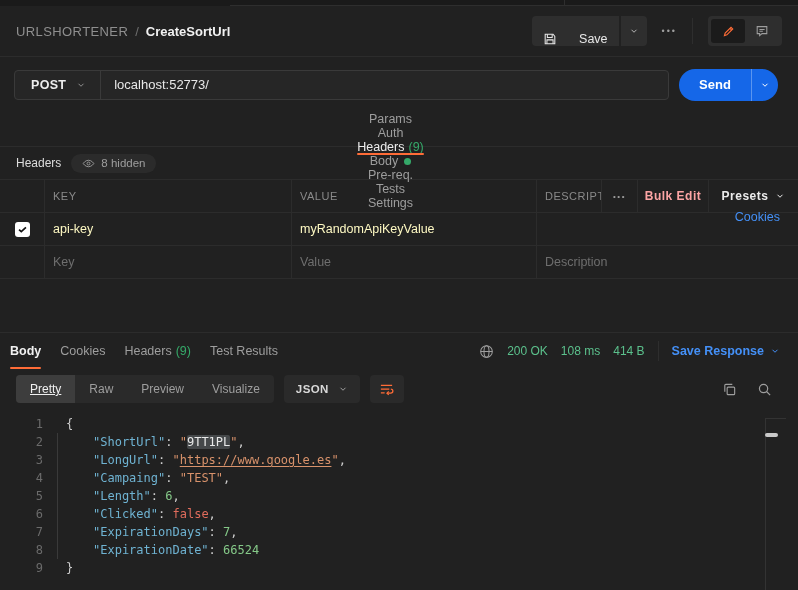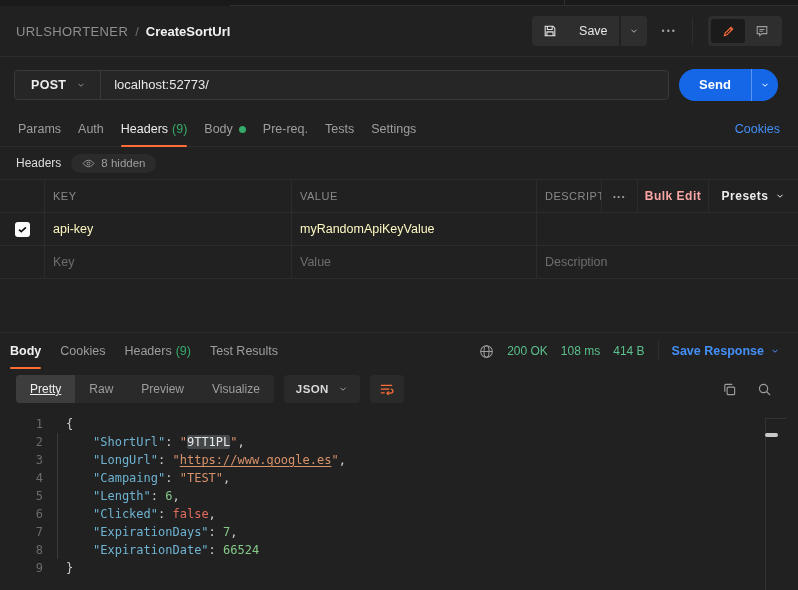--- a/index.html
+++ b/index.html
@@ -25,7 +25,7 @@
   .crumb-request{color:#f2f2f2;font-weight:700;}
   .hspacer{flex:1;}
   .save-group{display:flex;height:30px;border-radius:4px;overflow:hidden;background:#2e2e2e;}
-  .save-btn{display:flex;align-items:center;gap:22px;padding:0 11px;color:#e8e8e8;font-size:12.5px;cursor:pointer;}
+  .save-btn{display:flex;align-items:flex-end;gap:22px;padding:0 11px;color:#e8e8e8;font-size:12.5px;cursor:pointer;}
   .save-caret{width:26px;display:flex;align-items:center;justify-content:center;color:#b5b5b5;border-left:2px solid #212121;cursor:pointer;}
   .more-btn{margin:0 15px;color:#9e9e9e;font-size:9px;letter-spacing:2px;cursor:pointer;}
   .header-sep{width:1px;height:26px;background:#2e2e2e;margin-right:15px;}

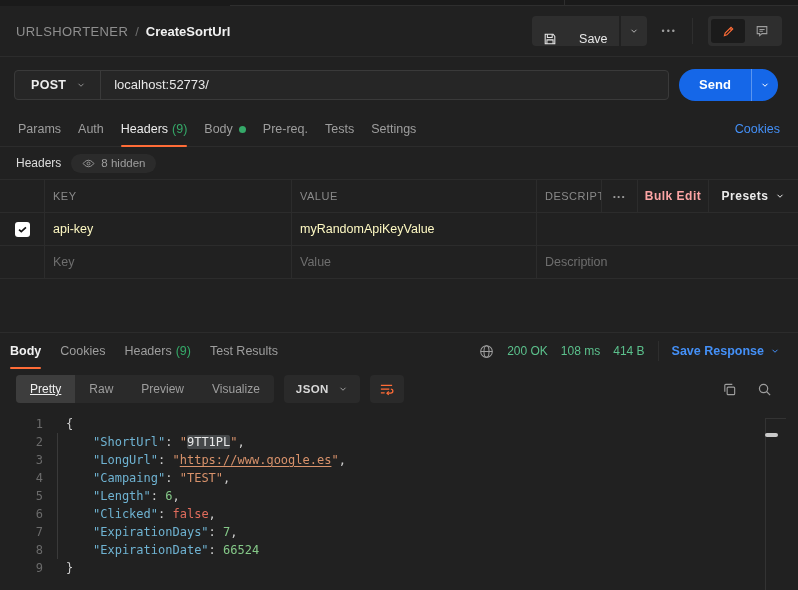--- a/index.html
+++ b/index.html
@@ -45,7 +45,7 @@
   .send-caret{width:26px;background:#1567e8;border-left:1px solid rgba(255,255,255,.3);display:flex;align-items:center;justify-content:center;color:#fff;cursor:pointer;}
 
   
-  .request-tabs{height:34px;display:flex;align-items:center;padding:0 18px;border-bottom:1px solid #2c2c2c;font-size:12.5px;color:#9e9e9e;}
+  .request-tabs{height:34px;display:flex;align-items:center;padding:0 18px;border-bottom:1px solid #2c2c2c;font-size:12.5px;color:#9e9e9e;flex-direction:column;}
   .rtab{margin-right:17px;position:relative;height:34px;display:flex;align-items:center;gap:4px;cursor:pointer;white-space:nowrap;}
   .rtab.active{color:#ececec;}
   .rtab.active::after{content:"";position:absolute;left:0;right:0;bottom:-1px;height:2px;background:#ff6c37;border-radius:2px;}

